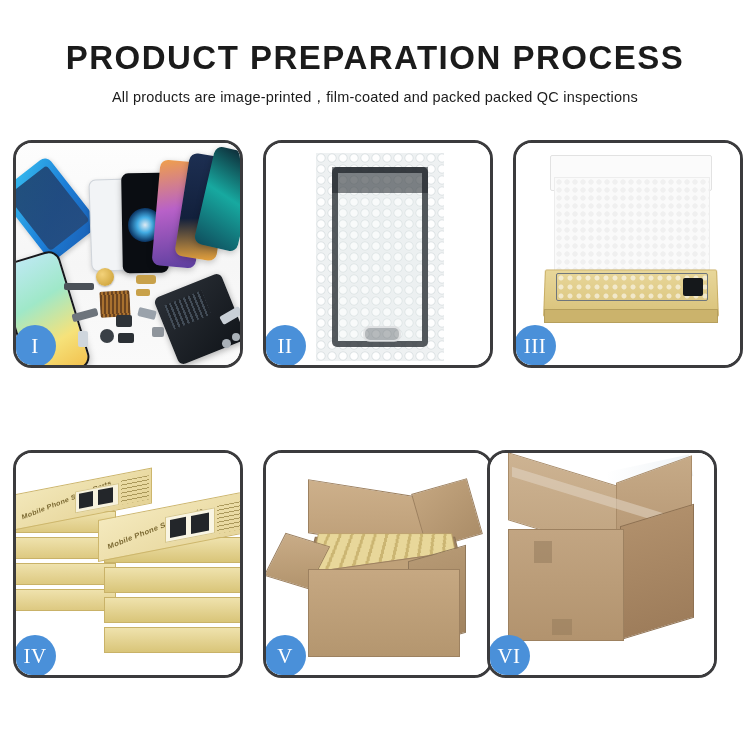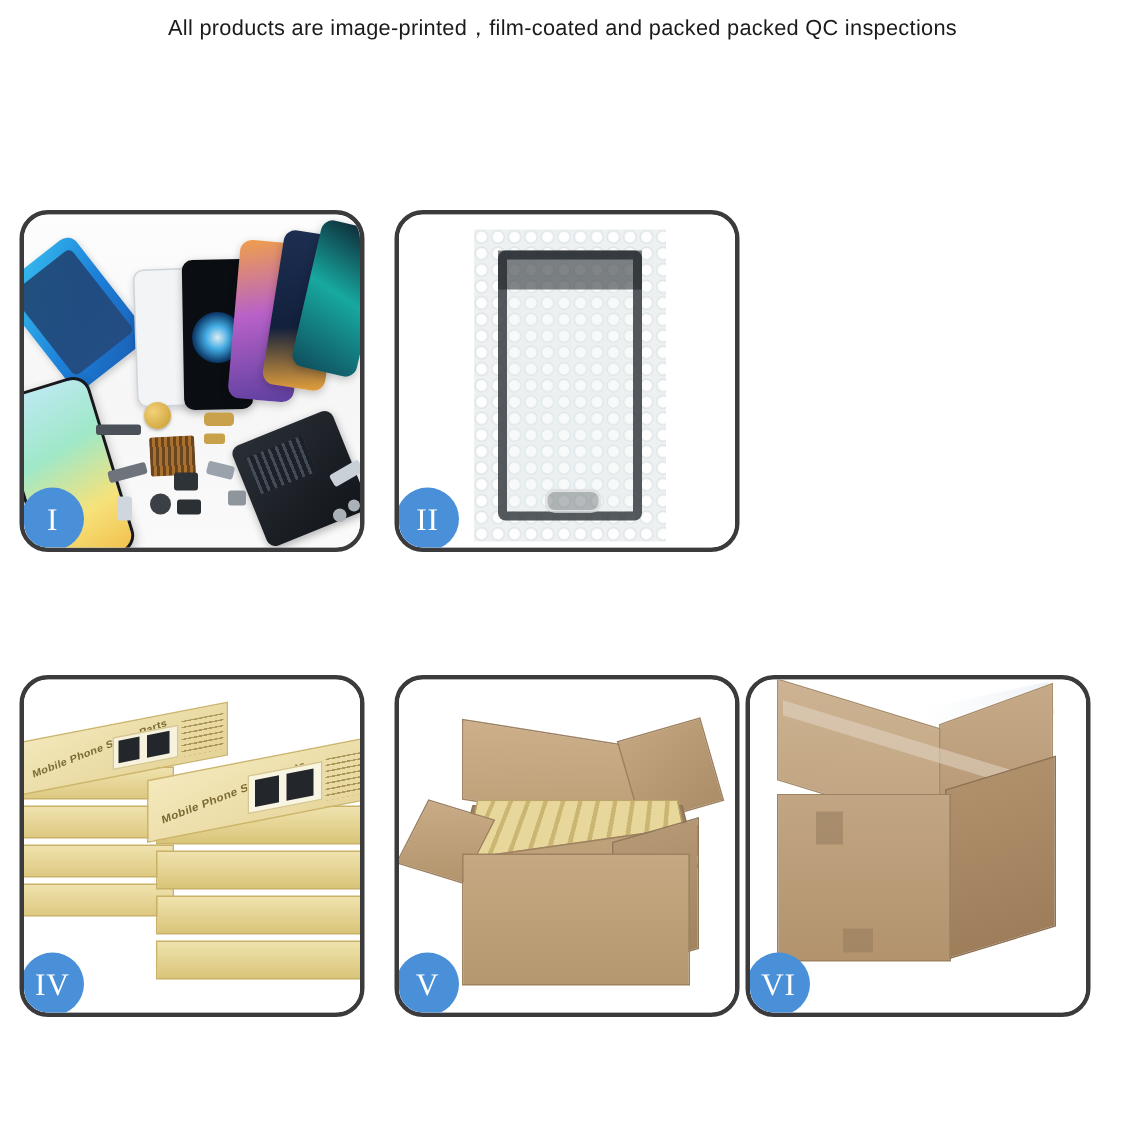--- a/index.html
+++ b/index.html
@@ -246,6 +246,7 @@
 <div class="page">
 
   <div class="header">
+    <div class="title">PRODUCT PREPARATION PROCESS</div>
     <div class="subtitle">All products are image-printed，film-coated and packed packed QC inspections</div>
   </div>
 

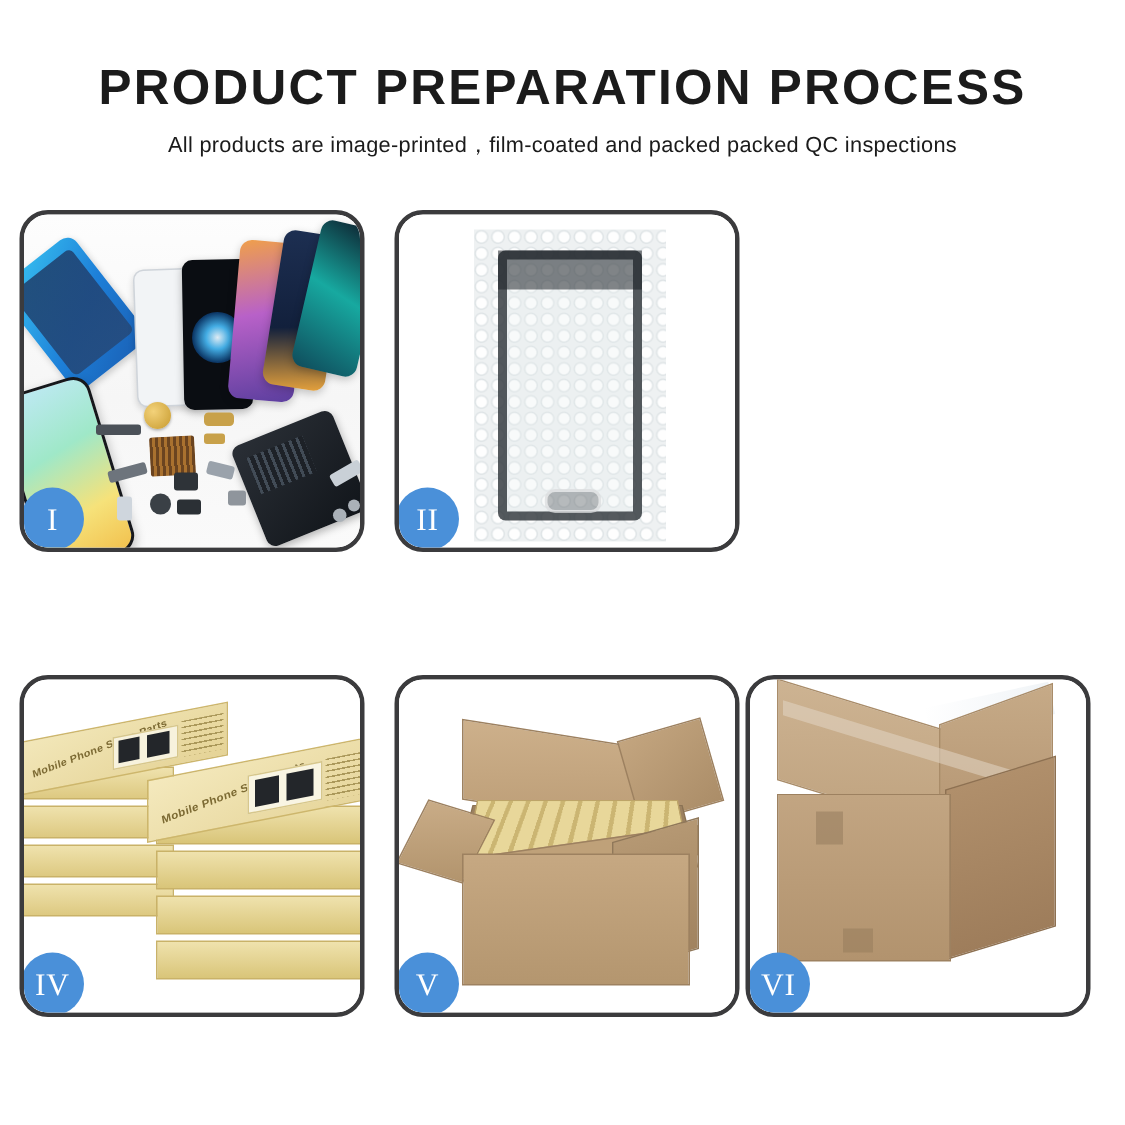--- a/index.html
+++ b/index.html
@@ -294,6 +294,17 @@
       <div class="badge">II</div>
     </div>
 
+    <div class="panel p3">
+      <div class="photo">
+        <div class="bgIII"></div>
+        <div class="boxLidBack"></div>
+        <div class="foamBlock"></div>
+        <div class="kraftTray"></div>
+        <div class="screenInTray"></div>
+        <div class="trayFrontEdge"></div>
+      </div>
+      <div class="badge">III</div>
+    </div>
 
     <div class="panel p4">
       <div class="photo">

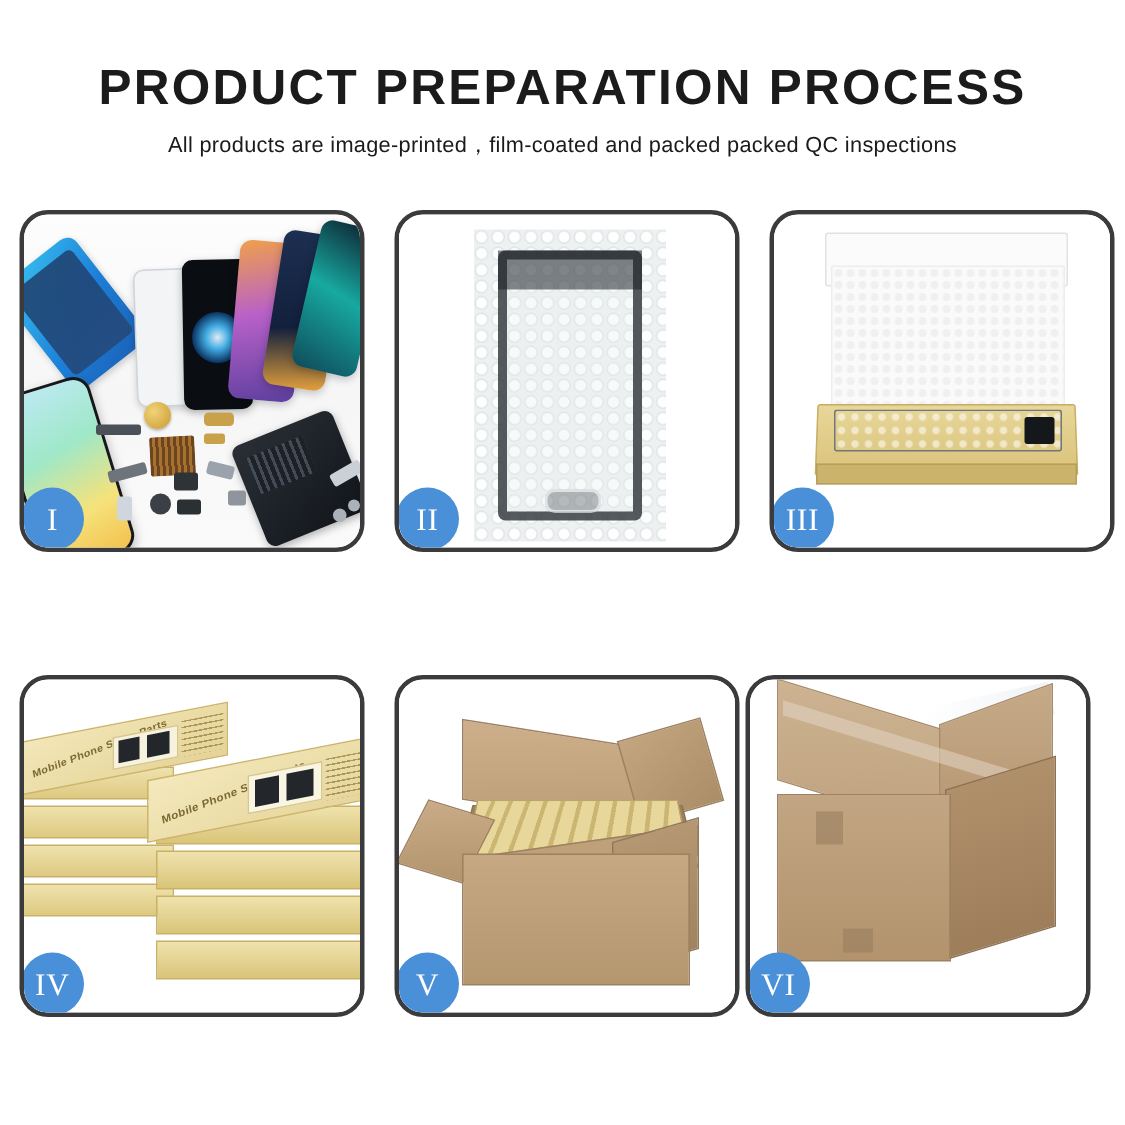--- a/index.html
+++ b/index.html
@@ -31,7 +31,7 @@
     background:#ffffff;overflow:hidden;box-sizing:border-box;
   }
   .p1{left:0;top:0;}   .p2{left:250px;top:0;}  .p3{left:500px;top:0;}
-  .p4{left:0;top:310px;} .p5{left:250px;top:310px;} .p6{left:484px;top:310px;}
+  .p4{left:0;top:310px;} .p5{left:250px;top:310px;} .p6{left:474px;top:310px;}
 
   .photo{position:absolute;inset:0;overflow:hidden;}
 

